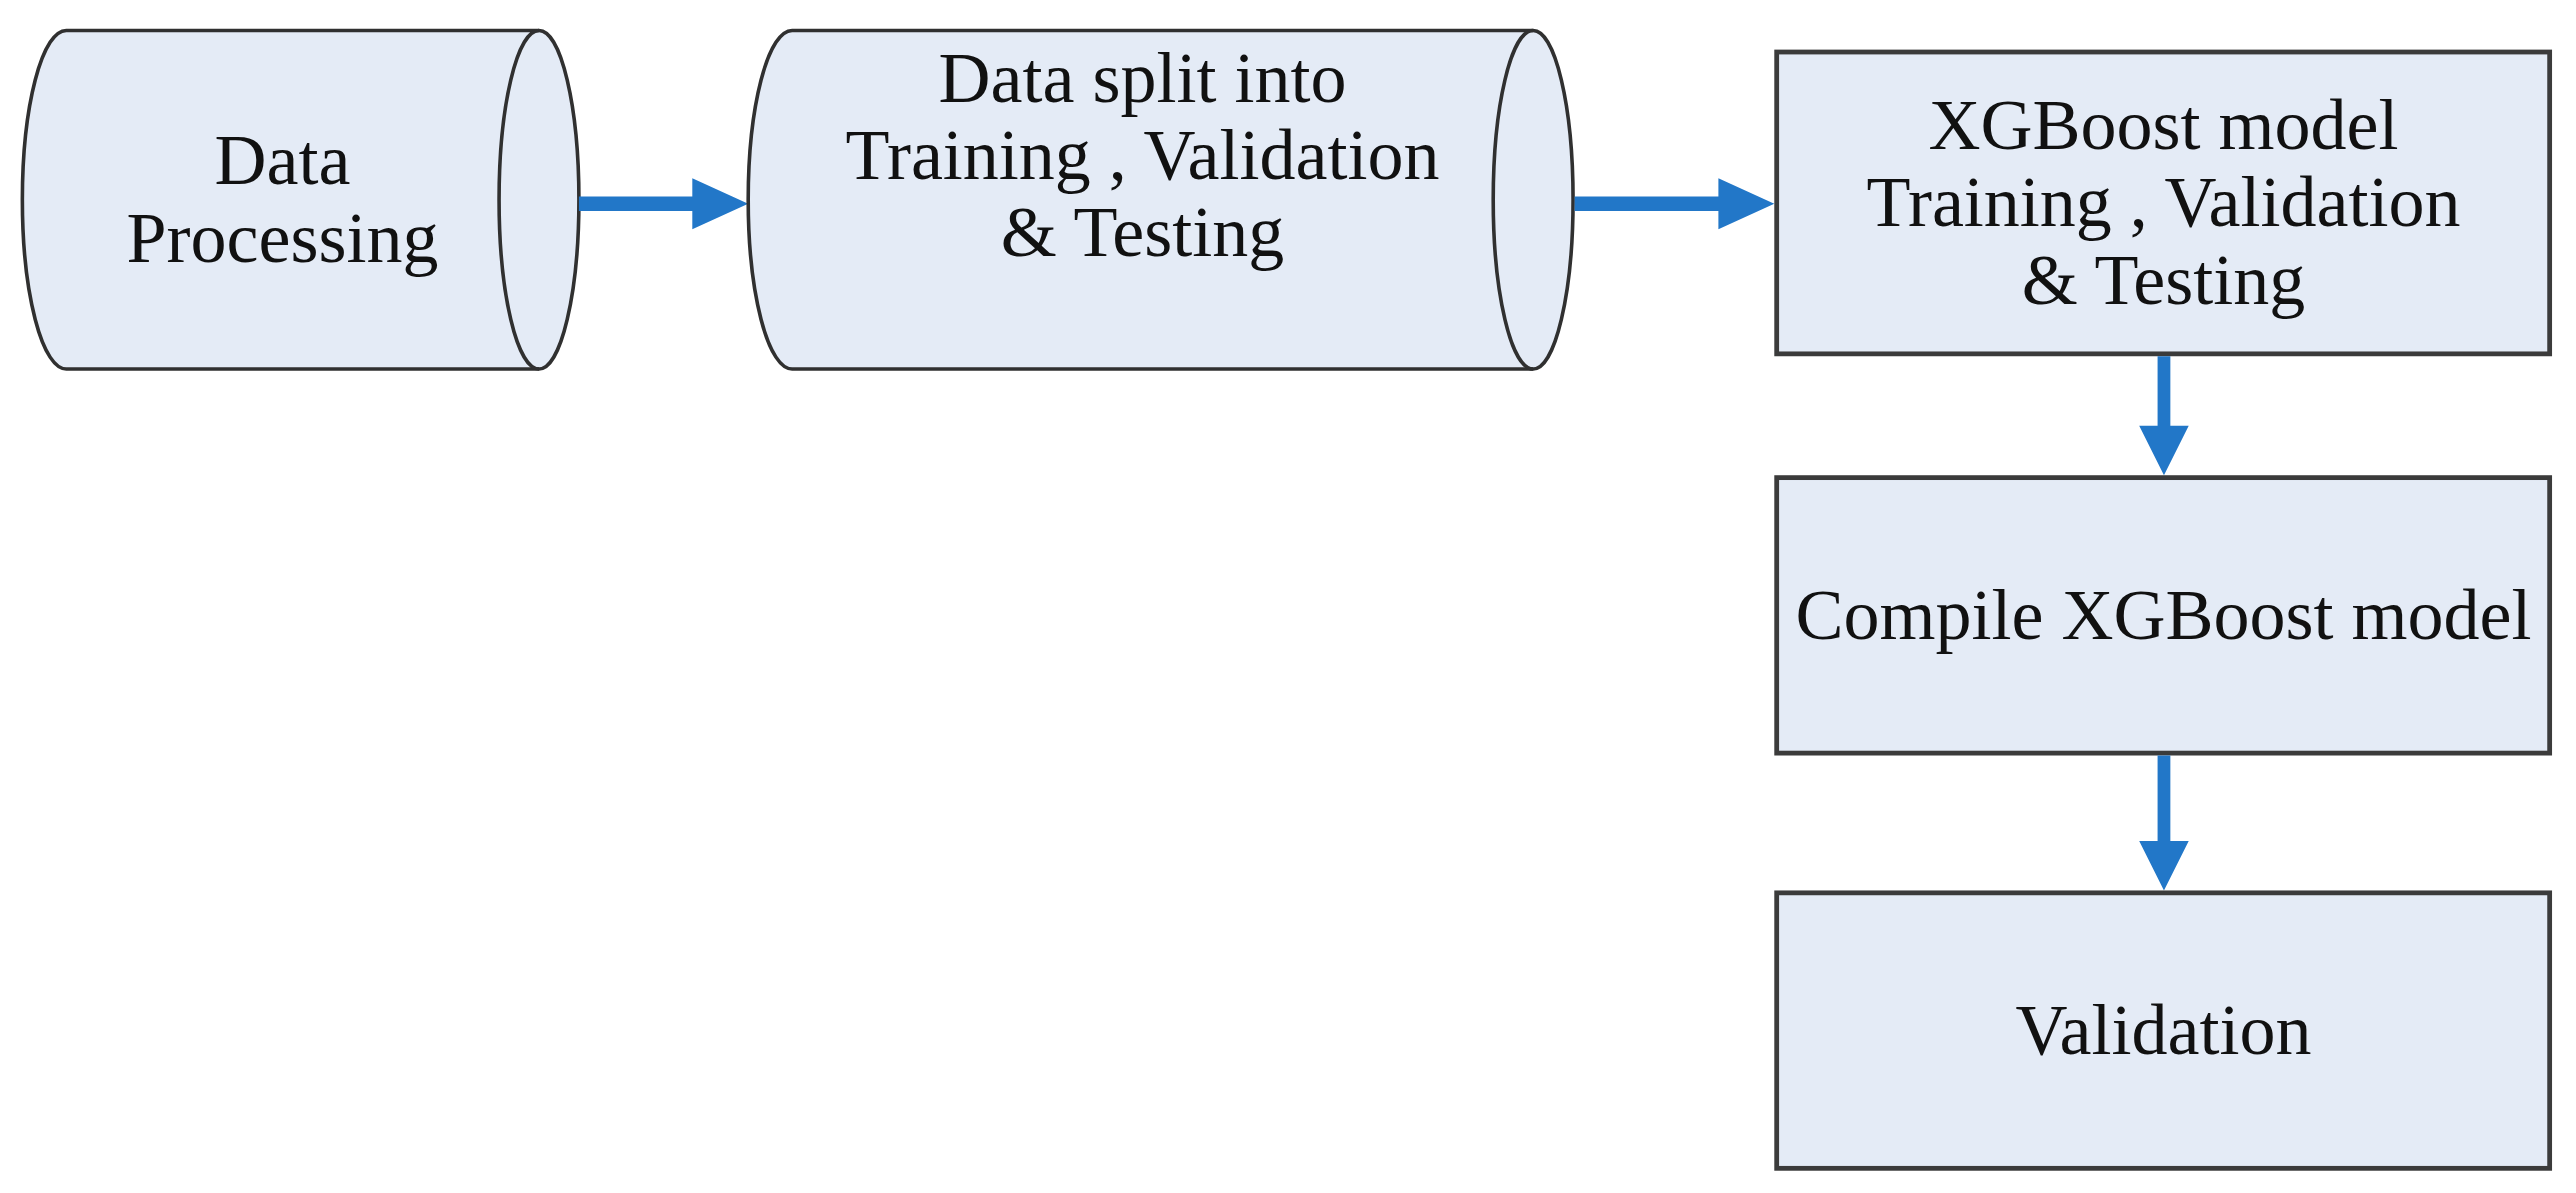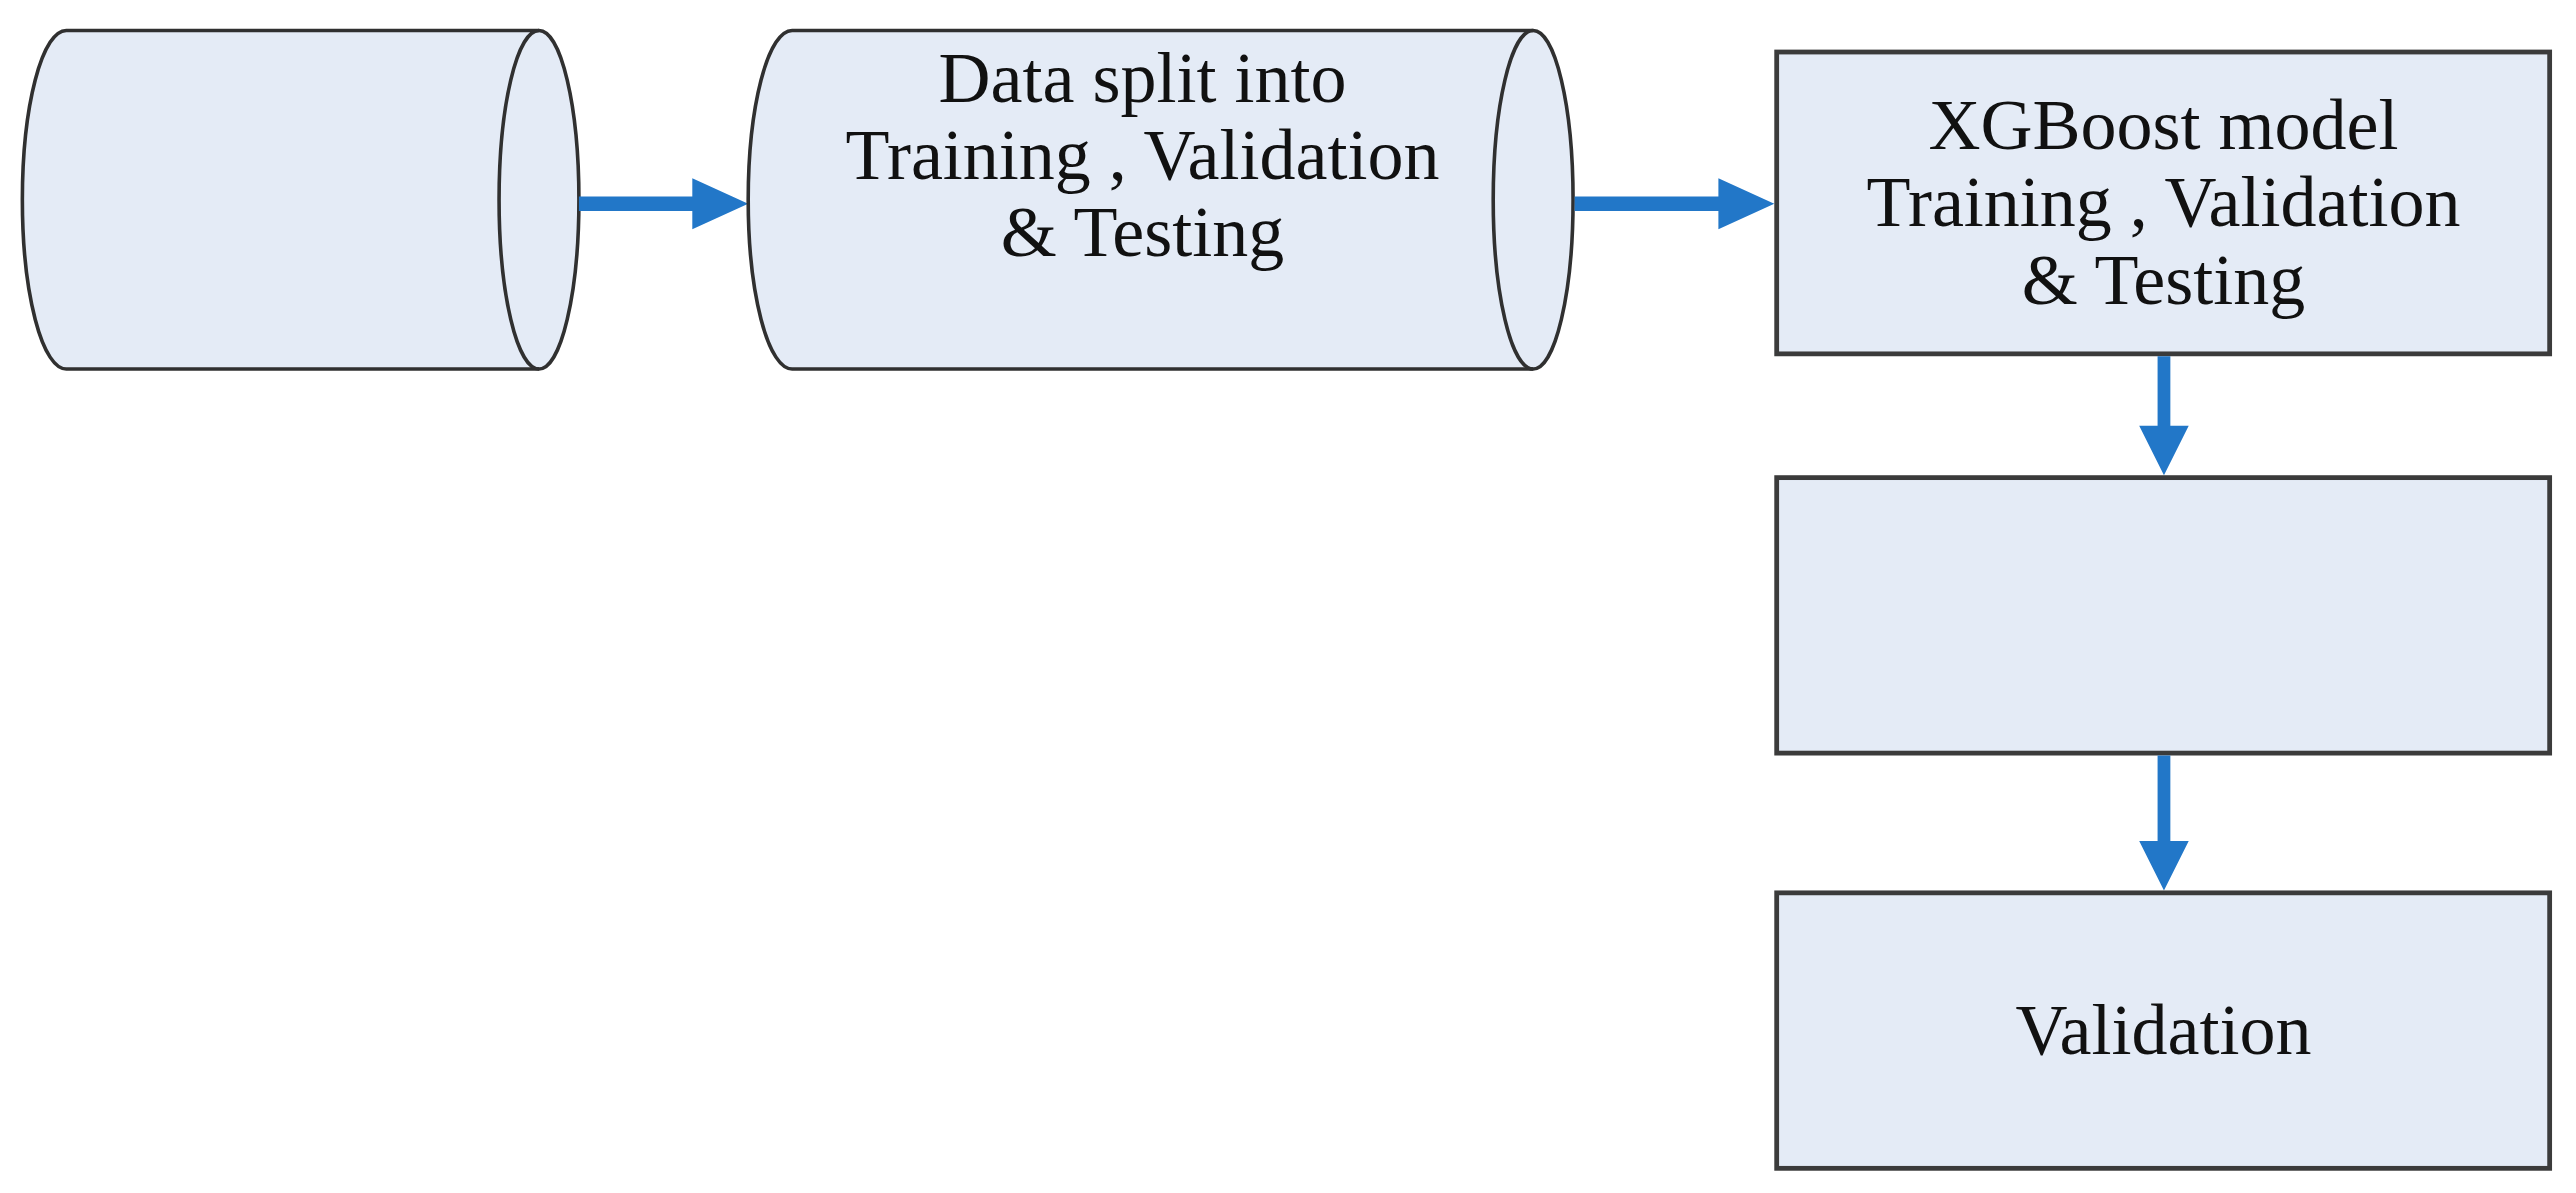--- a/index.html
+++ b/index.html
@@ -83,6 +83,8 @@
     <rect class="flow-rect" x="2225" y="1118" width="968" height="345"></rect>
   </svg>
 
+  <div class="node-label" style="left:66px;  top:30px;   width:433px; height:339px;">Data
+Processing</div>
 
   <div class="node-label" style="left:792px; top:30px;   width:701px; height:251px;">Data split into
 Training , Validation

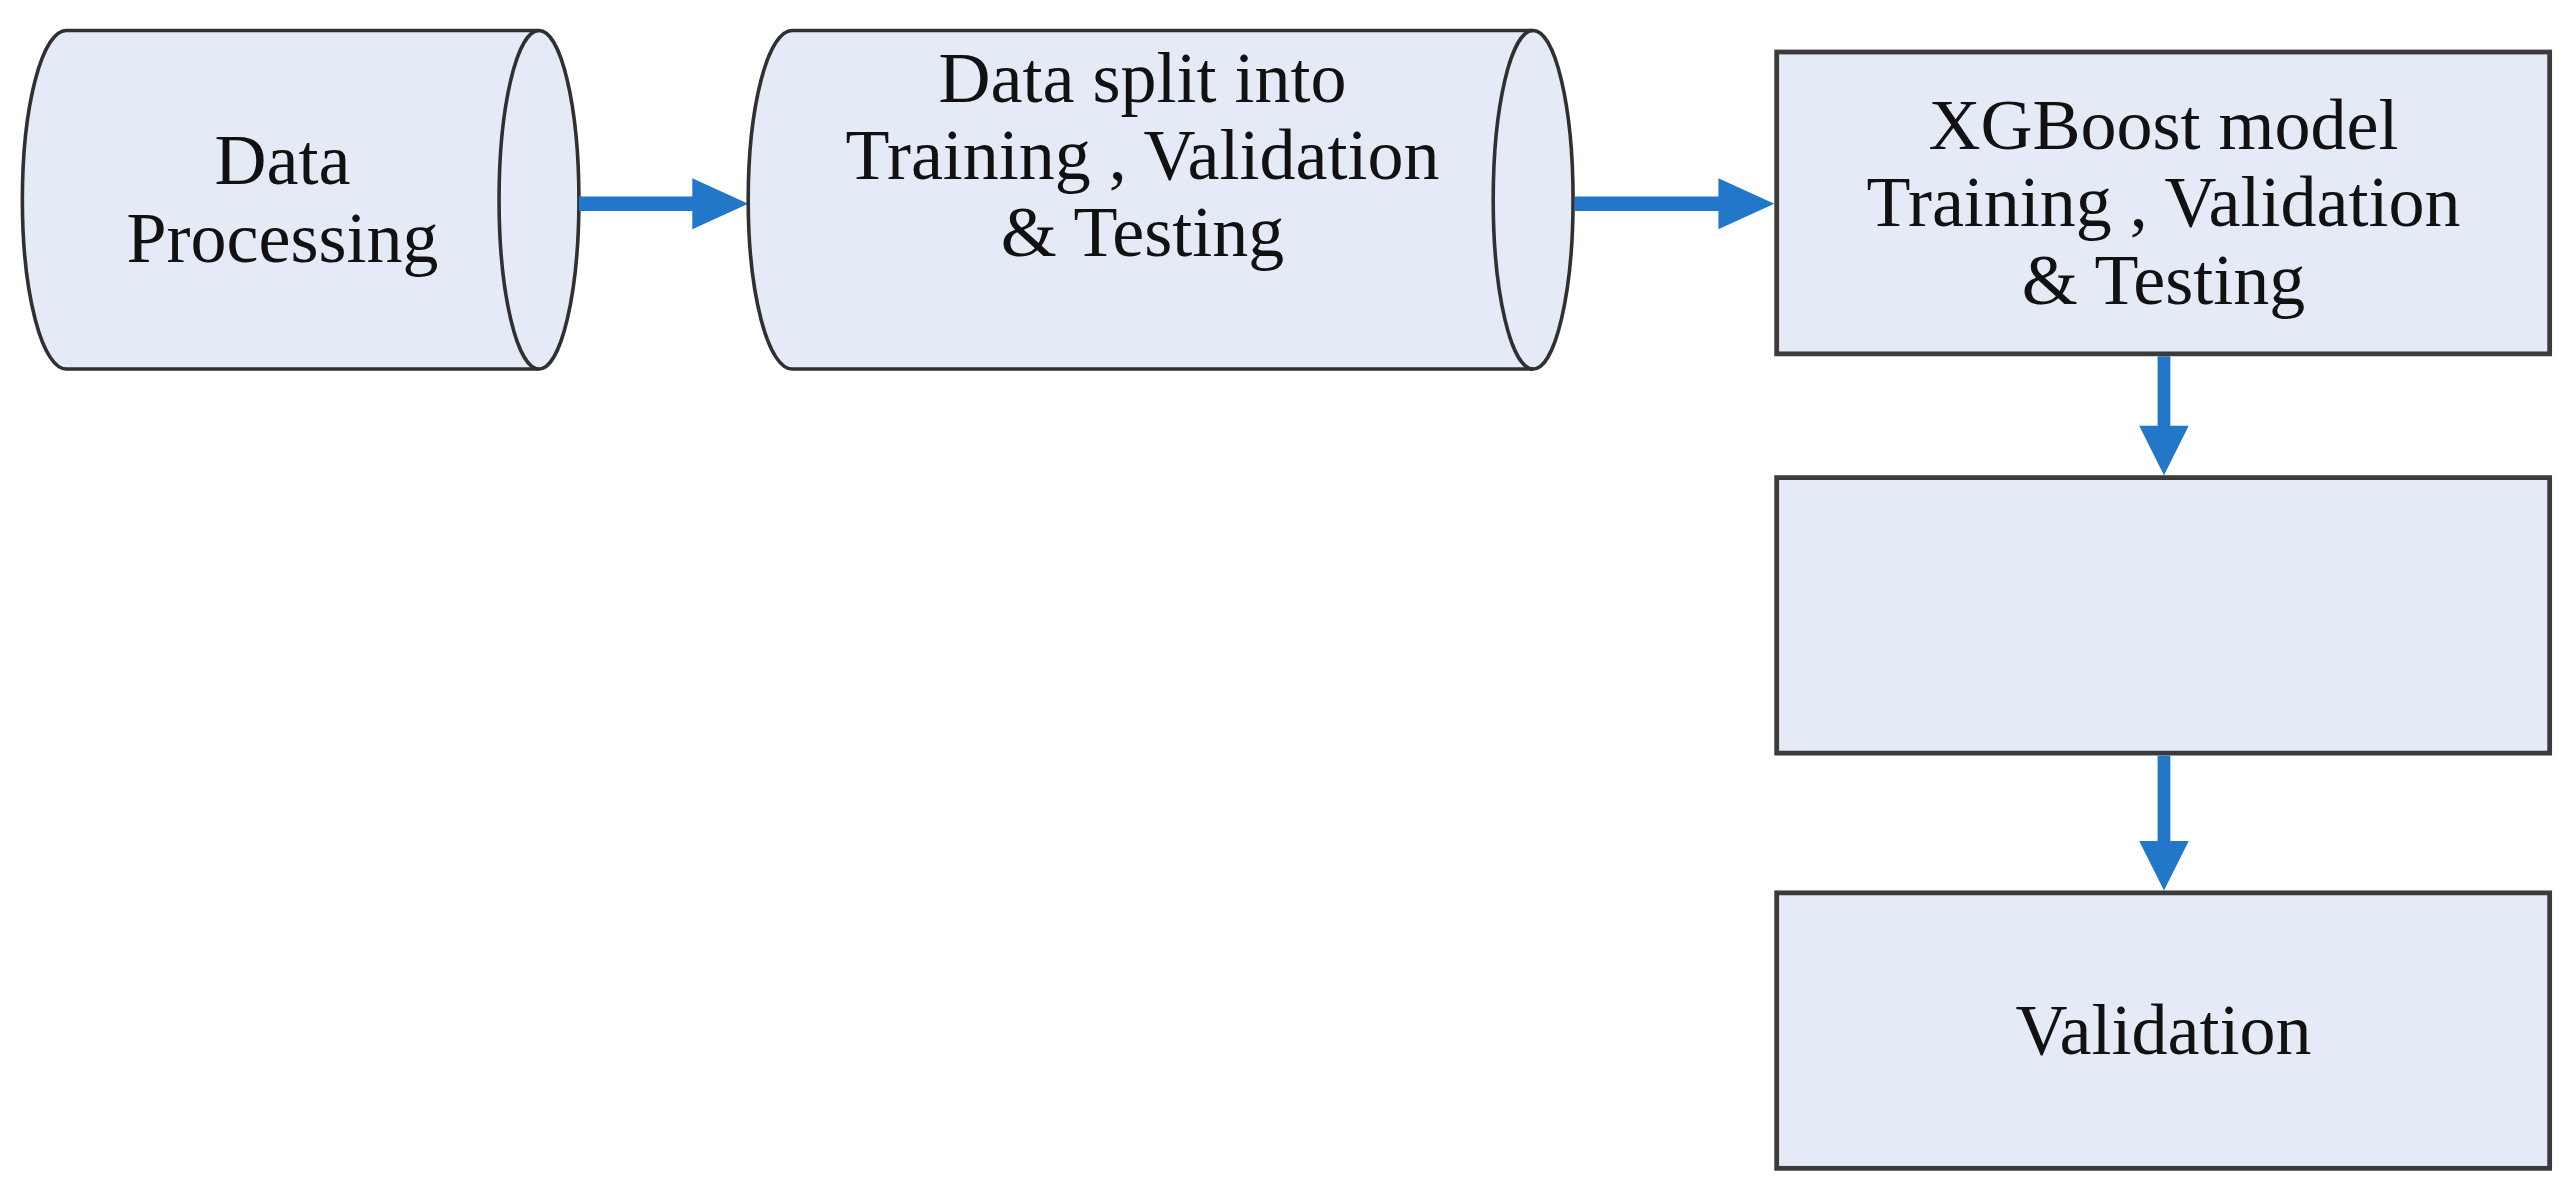--- a/index.html
+++ b/index.html
@@ -94,6 +94,7 @@
 Training , Validation
 &amp; Testing</div>
 
+  <div class="node-label" style="left:1777px; top:478px; width:773px; height:275px;">Compile XGBoost model</div>
 
   <div class="node-label" style="left:1777px; top:893px; width:773px; height:275px;">Validation</div>
 </div>

